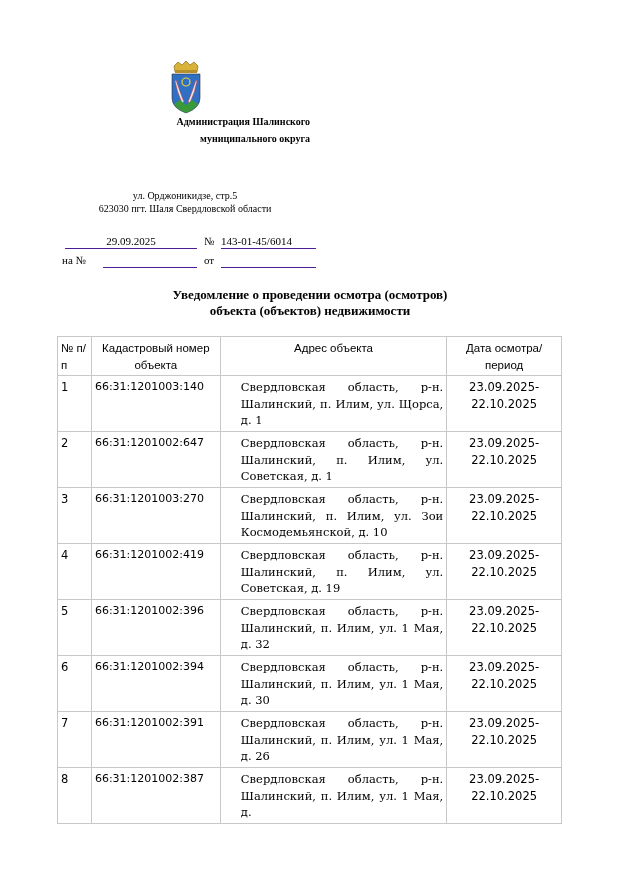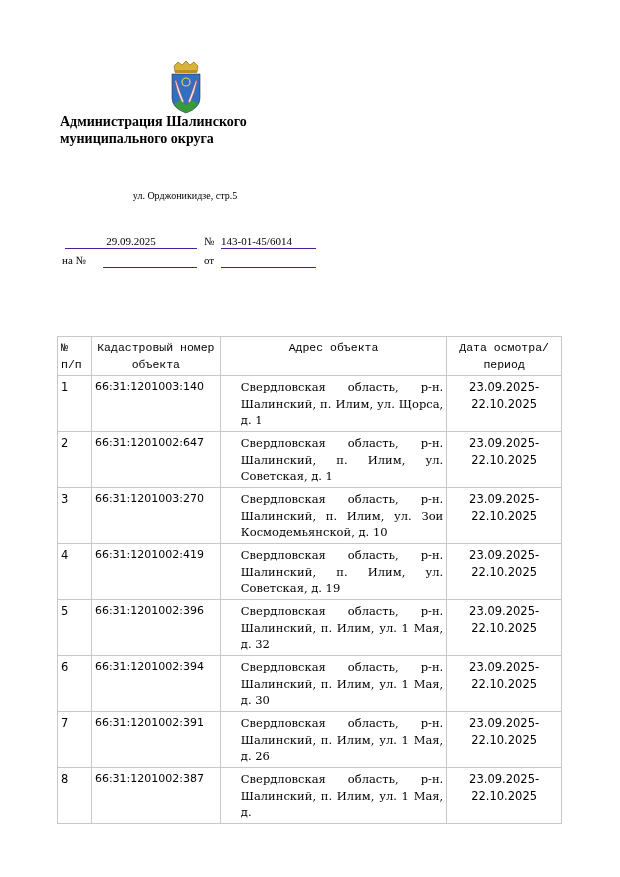--- a/index.html
+++ b/index.html
@@ -6,7 +6,7 @@
   body { width: 620px; height: 877px; position: relative; overflow: hidden; font-family: "Liberation Serif", serif; color: #000; }
   .abs { position: absolute; }
   .emblem { left: 166px; top: 60px; width: 40px; height: 54px; }
-  .org { left: 60px; top: 113px; width: 250px; text-align: left; font-weight: bold; font-size: 14px; line-height: 17px; }
+  .org { left: 60px; top: 113px; width: 250px; text-align: right; font-weight: bold; font-size: 10px; line-height: 17px; }
   .contacts { left: 60px; top: 166px; width: 250px; text-align: center; font-size: 10px; line-height: 12.6px; margin-top: 24px; }
   .regline { font-size: 11px; line-height: 14px; }
   .uline { position: absolute; border-bottom: 1px solid #4c1d95; text-align: center; }

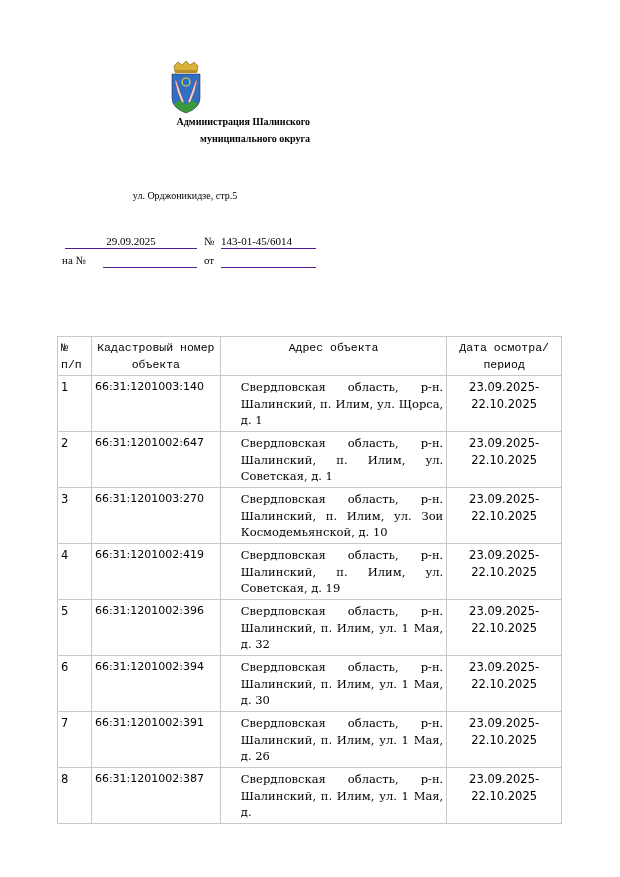--- a/index.html
+++ b/index.html
@@ -43,6 +43,7 @@
 
 <div class="abs contacts">
   <div>ул. Орджоникидзе, стр.5</div>
+  <div>623030 пгт. Шаля Свердловской области</div>
 </div>
 
 <div class="regline">

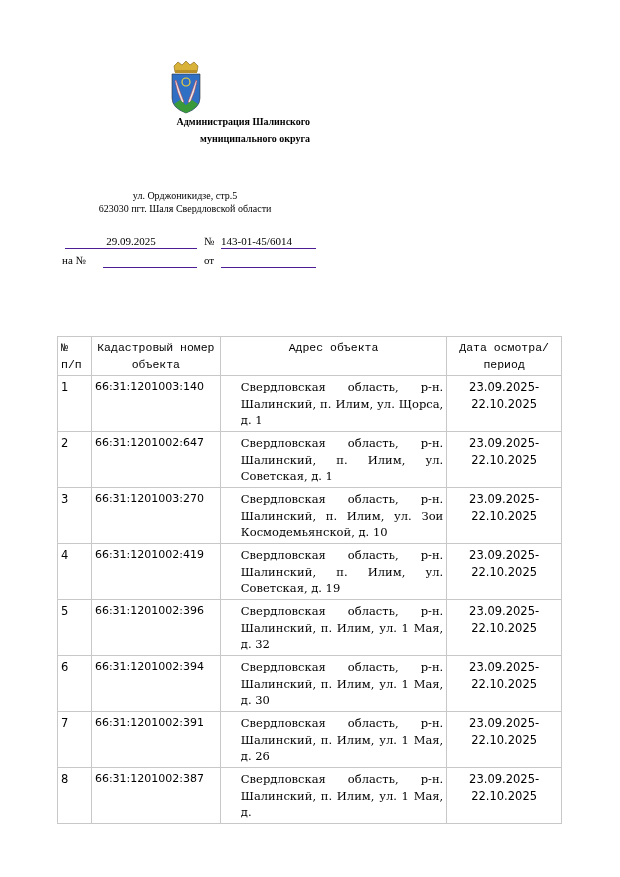--- a/index.html
+++ b/index.html
@@ -57,6 +57,7 @@
 </div>
 
 <div class="abs title">
+  <div>Уведомление о проведении осмотра (осмотров)</div>
 </div>
 
 <table>

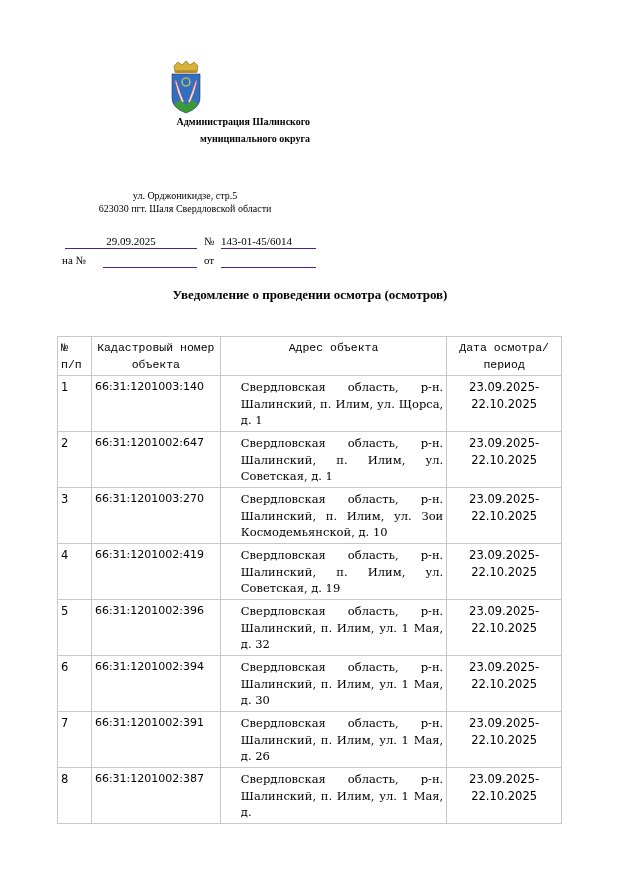--- a/index.html
+++ b/index.html
@@ -58,6 +58,7 @@
 
 <div class="abs title">
   <div>Уведомление о проведении осмотра (осмотров)</div>
+  <div>объекта (объектов) недвижимости</div>
 </div>
 
 <table>

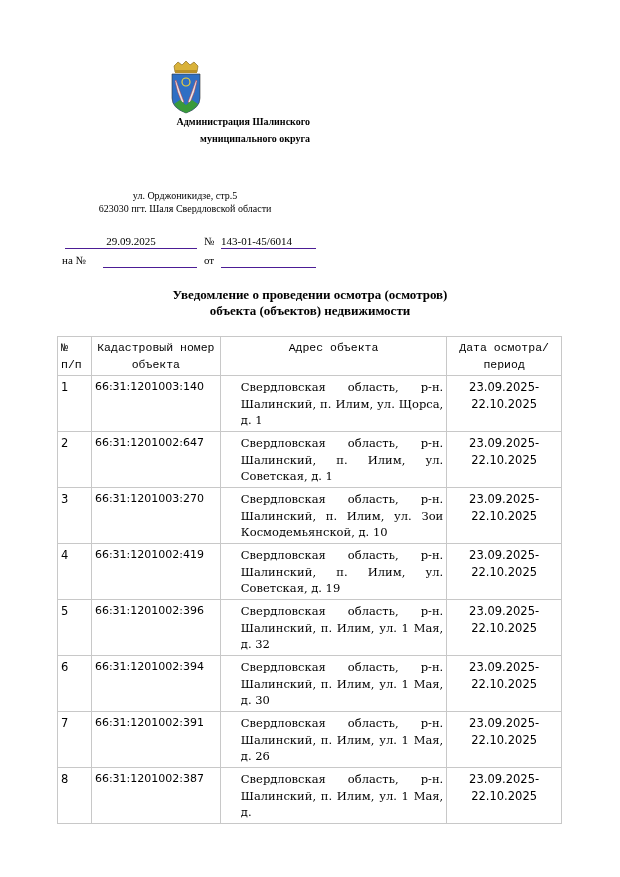--- a/index.html
+++ b/index.html
@@ -13,7 +13,7 @@
   .title { left: 60px; top: 287px; width: 500px; text-align: center; font-weight: bold; font-size: 13px; line-height: 16px; }
   table { position: absolute; left: 57px; top: 336px; width: 505px; border-collapse: collapse; font-size: 12.5px; }
   td, th { border: 1px solid #c8c8c8; vertical-align: top; padding: 3px 3px 2px 3px; line-height: 16.5px; }
-  th { font-weight: normal; font-family: Liberation Mono, monospace; font-size: 11.5px; text-align: center; height: 32px; }
+  th { font-weight: normal; font-family: Liberation Sans, sans-serif; font-size: 11.5px; text-align: center; height: 32px; }
   th.num { text-align: left; }
   td { height: 50px; }
   td.cad { font-family: "DejaVu Sans", sans-serif; font-size: 11px; }

